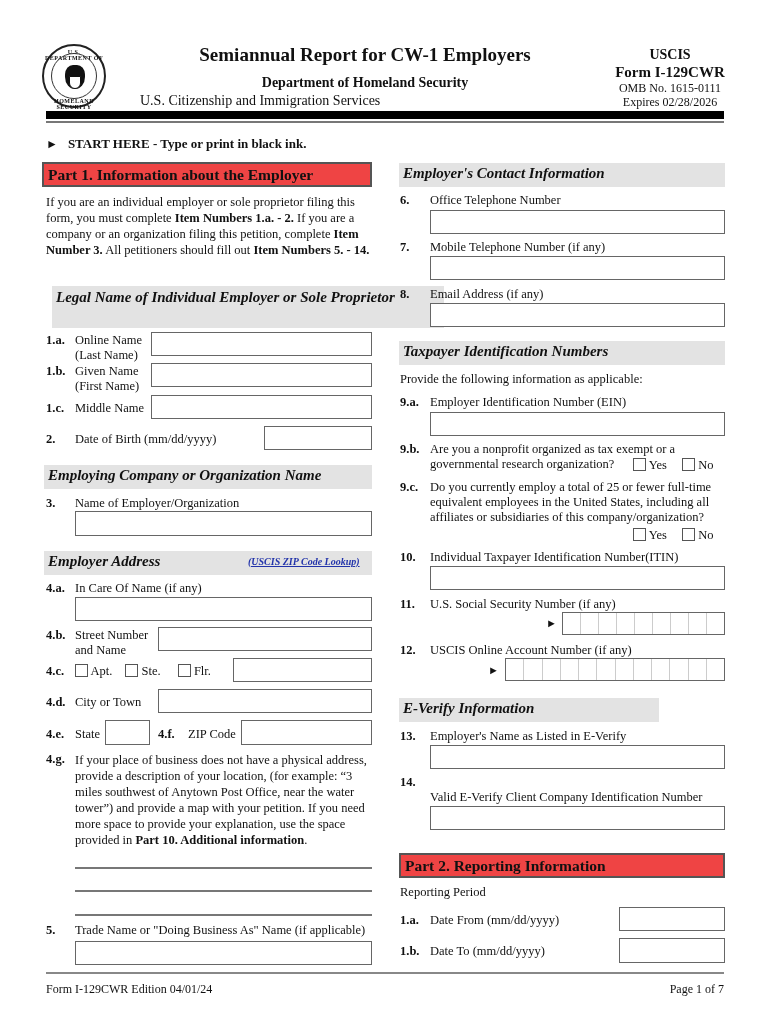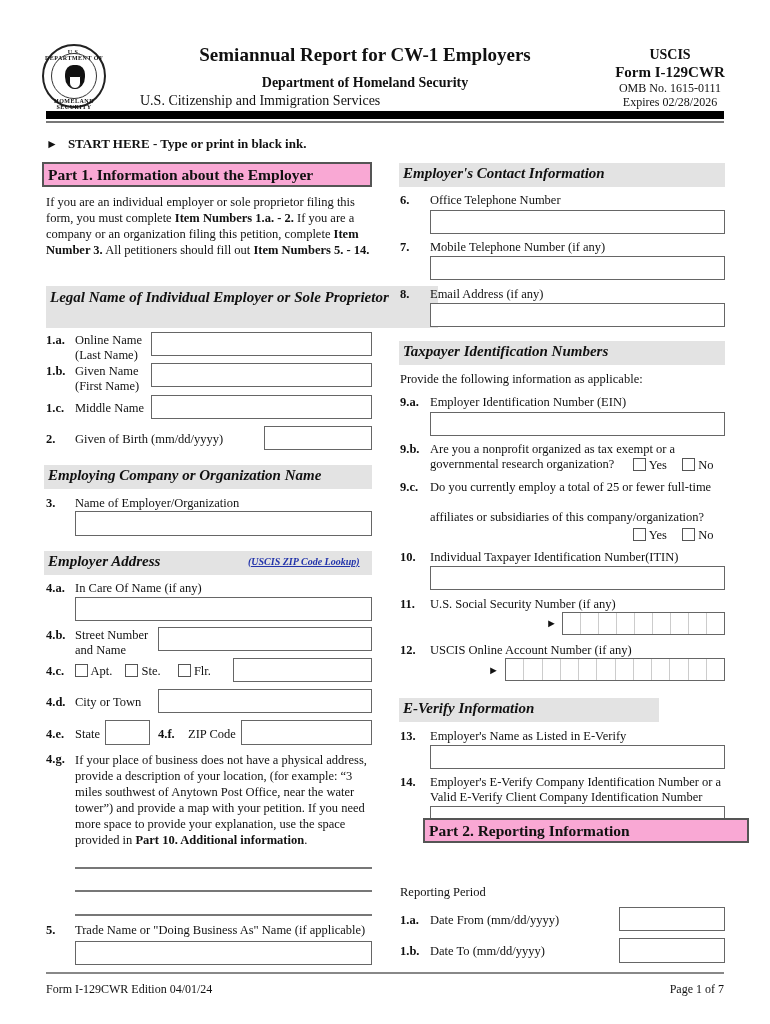--- a/index.html
+++ b/index.html
@@ -31,7 +31,7 @@
   .start .arr { margin-right: 10px; font-size: 12px; }
 
   
-  .part-head { height: 25px; border: 2px solid #555; background: #f9a8d4; font-size: 15.5px; font-weight: bold; padding: 2px 0 0 4px; }
+  .part-head { height: 25px; border: 2px solid #555; background: #ef4444; font-size: 15.5px; font-weight: bold; padding: 2px 0 0 4px; }
   .sec-head { background: #e3e3e3; font-size: 15px; font-weight: bold; font-style: italic; padding: 2px 0 0 4px; }
 
   .para { font-size: 12.5px; line-height: 16px; }

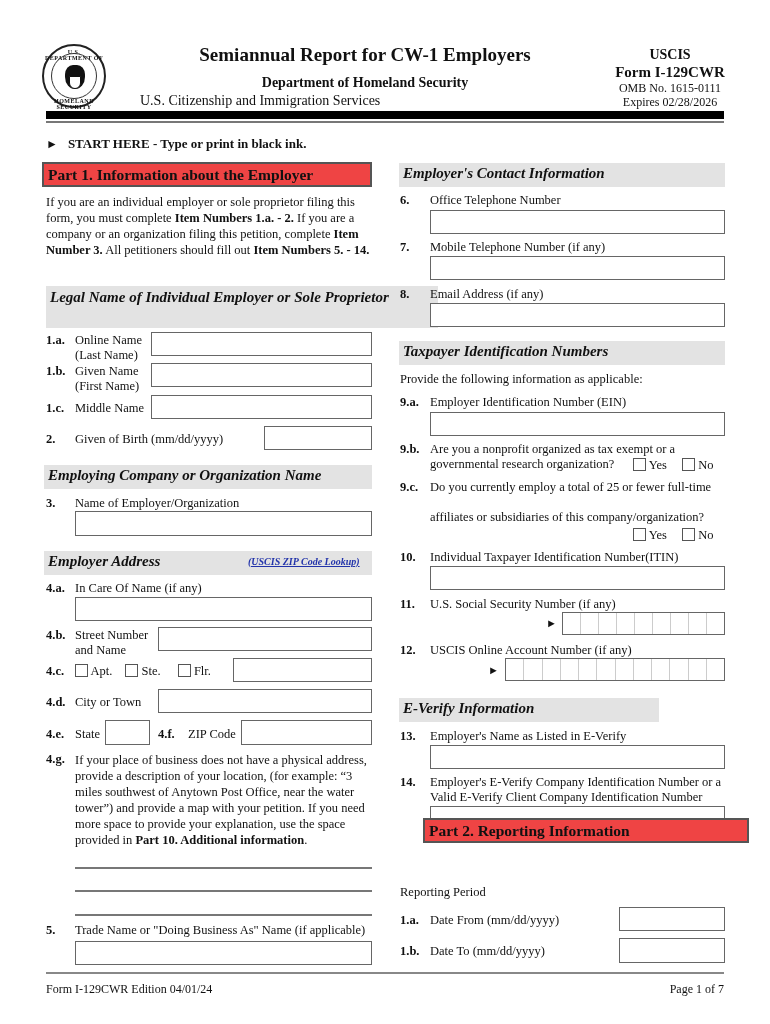--- a/index.html
+++ b/index.html
@@ -82,7 +82,7 @@
   <span>If you are an individual employer or sole proprietor filing this form, you must complete </span><b>Item Numbers 1.a. -  2.</b><span>  If you are a company or an organization filing this petition, complete </span><b>Item Number 3.</b><span>  All petitioners should fill out </span><b>Item Numbers 5. - 14.</b>
 </div>
 
-<div class="abs sec-head" style="left:46px; top:286px; width:392px; height:42px; line-height:19px;">Legal Name of Individual Employer or Sole Proprietor</div>
+<div class="abs sec-head" style="left:52px; top:286px; width:392px; height:42px; line-height:19px;">Legal Name of Individual Employer or Sole Proprietor</div>
 
 <div class="abs num" style="left:46px; top:333px;">1.a.</div>
 <div class="abs lbl" style="left:75px; top:333px;"><span>Online Name</span><br><span>(Last Name)</span></div>

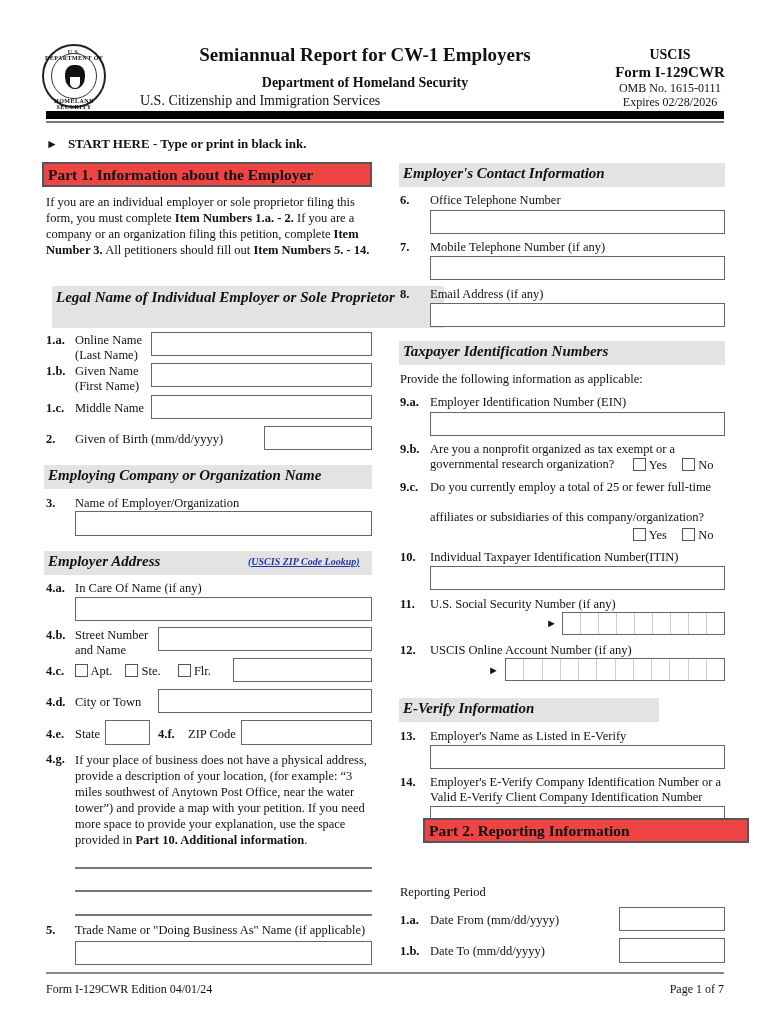--- a/index.html
+++ b/index.html
@@ -97,7 +97,7 @@
 <div class="abs box" style="left:151px; top:395px; width:221px; height:24px;"></div>
 
 <div class="abs num" style="left:46px; top:432px;">2.</div>
-<div class="abs lbl" style="left:75px; top:432px;">Given of Birth (mm/dd/yyyy)</div>
+<div class="abs lbl" style="left:75px; top:432px;">Date of Birth (mm/dd/yyyy)</div>
 <div class="abs box" style="left:264px; top:426px; width:108px; height:24px;"></div>
 
 <div class="abs sec-head" style="left:44px; top:465px; width:328px; height:24px;">Employing Company or Organization Name</div>

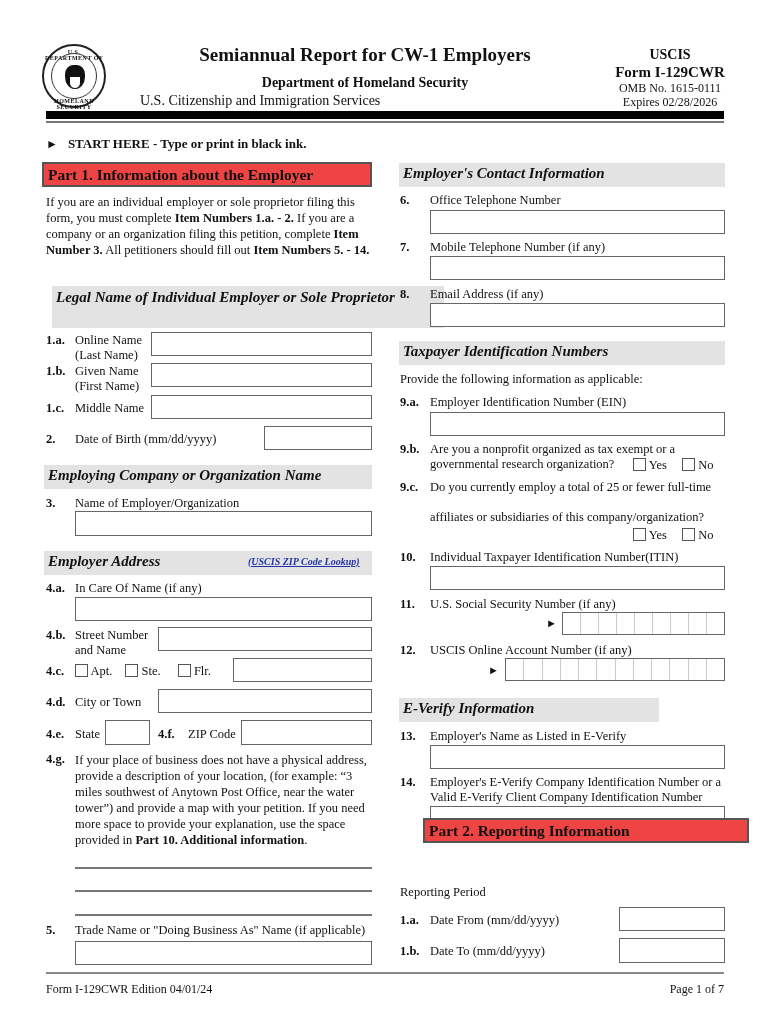--- a/index.html
+++ b/index.html
@@ -179,7 +179,7 @@
 
 <div class="abs num" style="left:400px; top:480px;">9.c.</div>
 <div class="abs lbl" style="left:430px; top:480px; width:300px;">
-  <span>Do you currently employ a total of 25 or fewer full-time</span><br><br><span>affiliates or subsidiaries of this company/organization?</span>
+  <span>Do you currently employ a total of 25 or fewer full-time</span><br><span>equivalent employees in the United States, including all</span><br><span>affiliates or subsidiaries of this company/organization?</span>
 </div>
 <div class="abs lbl" style="left:633px; top:528px;">
   <span class="chk"></span> <span>Yes</span>

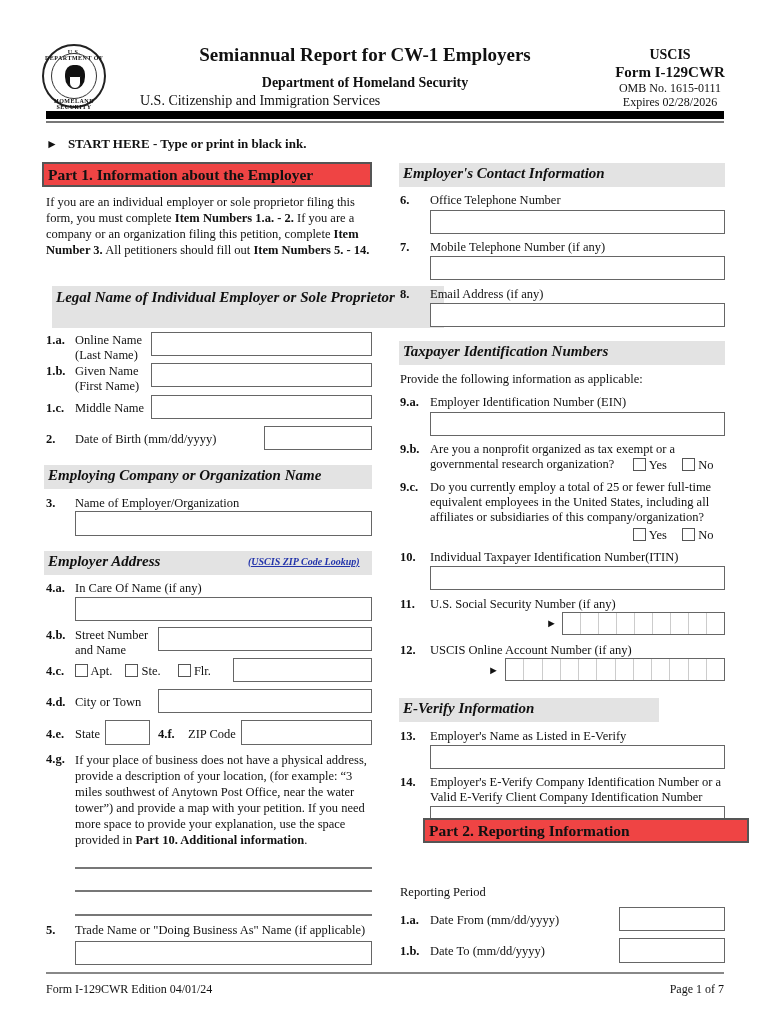--- a/index.html
+++ b/index.html
@@ -230,7 +230,7 @@
 
 <div class="abs num" style="left:400px; top:775px;">14.</div>
 <div class="abs lbl" style="left:430px; top:775px; width:300px;">
-  <span>Employer's E-Verify Company Identification Number or a</span><br><span>Valid E-Verify Client Company Identification Number</span>
+  <br><span>Valid E-Verify Client Company Identification Number</span>
 </div>
 <div class="abs box" style="left:430px; top:806px; width:295px; height:24px;"></div>
 

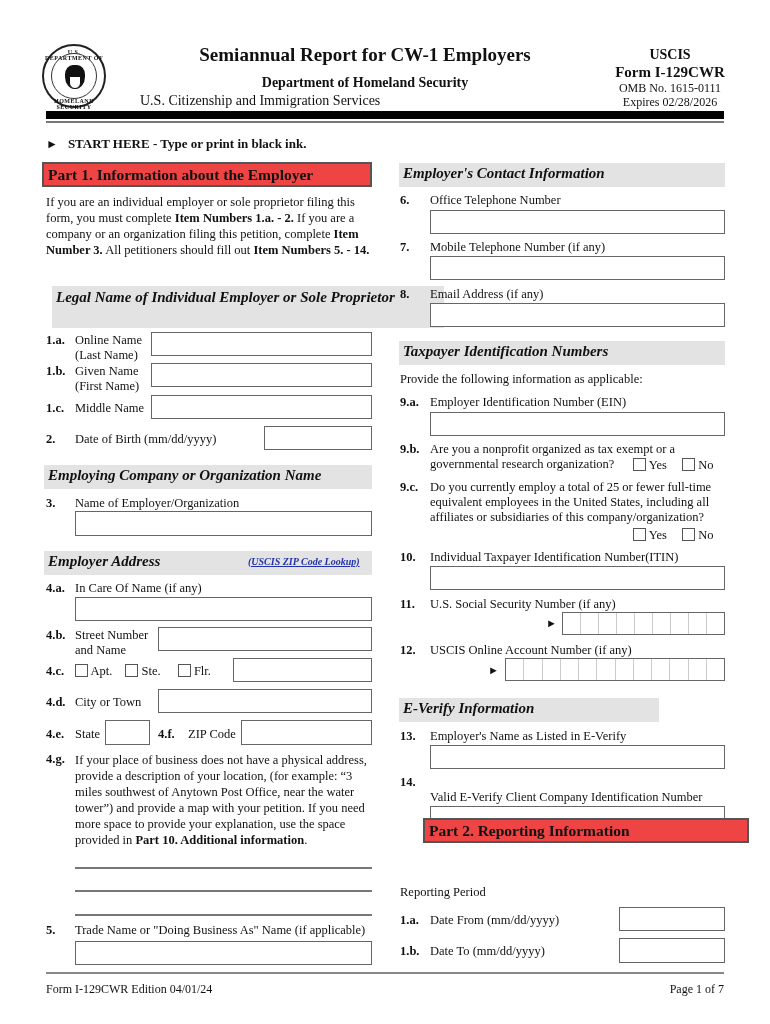--- a/index.html
+++ b/index.html
@@ -234,7 +234,7 @@
 </div>
 <div class="abs box" style="left:430px; top:806px; width:295px; height:24px;"></div>
 
-<div class="abs part-head" style="left:399px; top:818px; width:326px;margin-left:24px;">Part 2.  Reporting Information</div>
+<div class="abs part-head" style="left:399px; top:853px; width:326px;">Part 2.  Reporting Information</div>
 <div class="abs lbl" style="left:400px; top:885px;">Reporting Period</div>
 <div class="abs num" style="left:400px; top:913px;">1.a.</div>
 <div class="abs lbl" style="left:430px; top:913px;">Date From (mm/dd/yyyy)</div>

